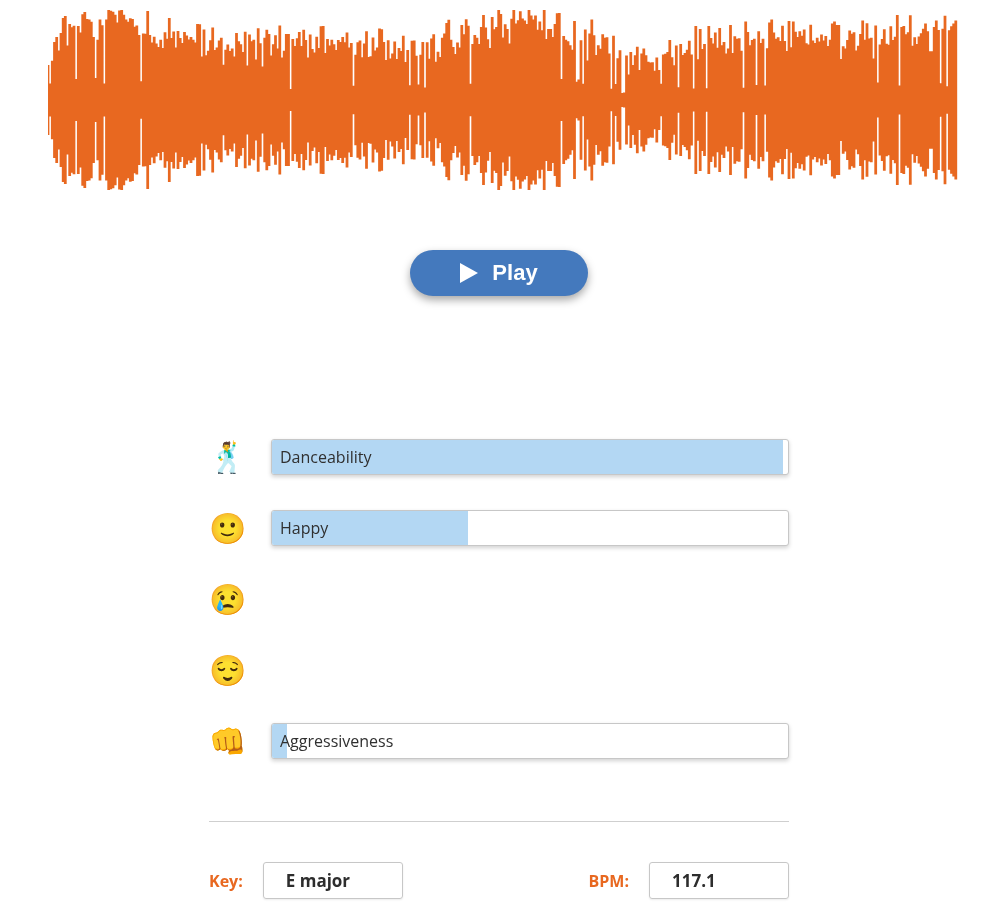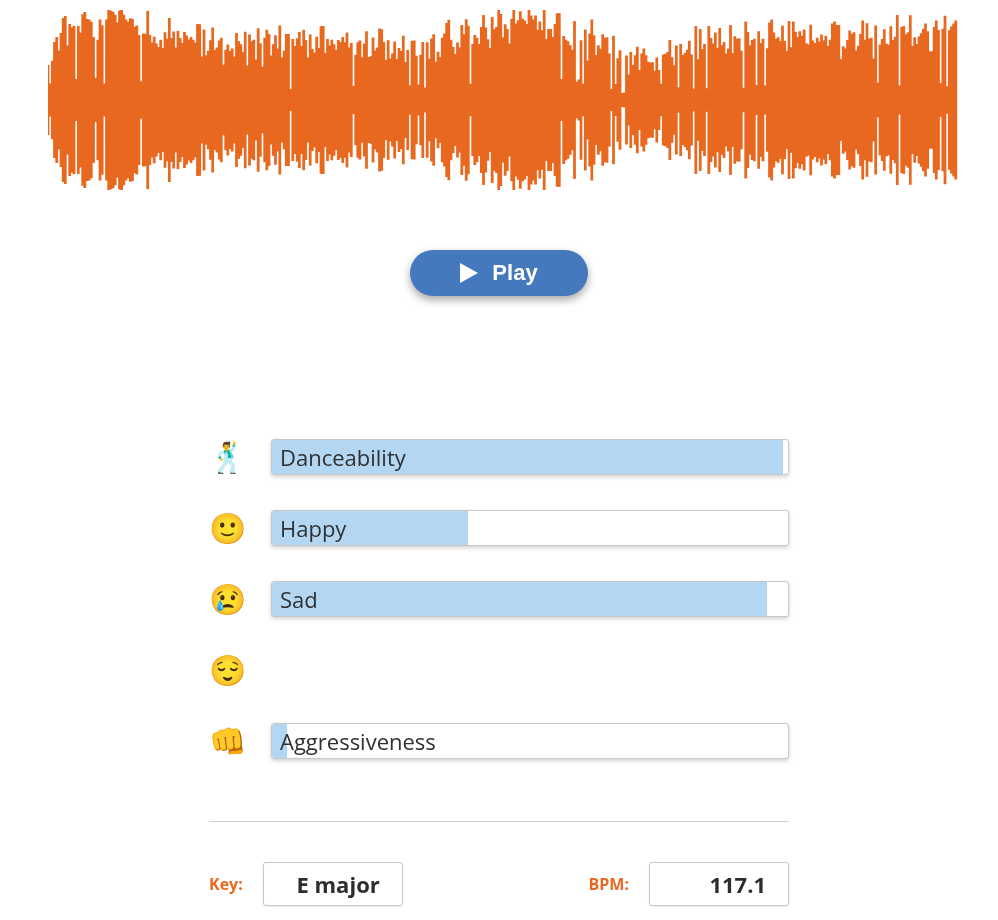--- a/index.html
+++ b/index.html
@@ -77,7 +77,7 @@
     left: 8px;
     top: 50%;
     transform: translateY(-50%);
-    font-size: 22px;
+    font-size: 16px;
     color: #303030;
   }
   hr.divider {

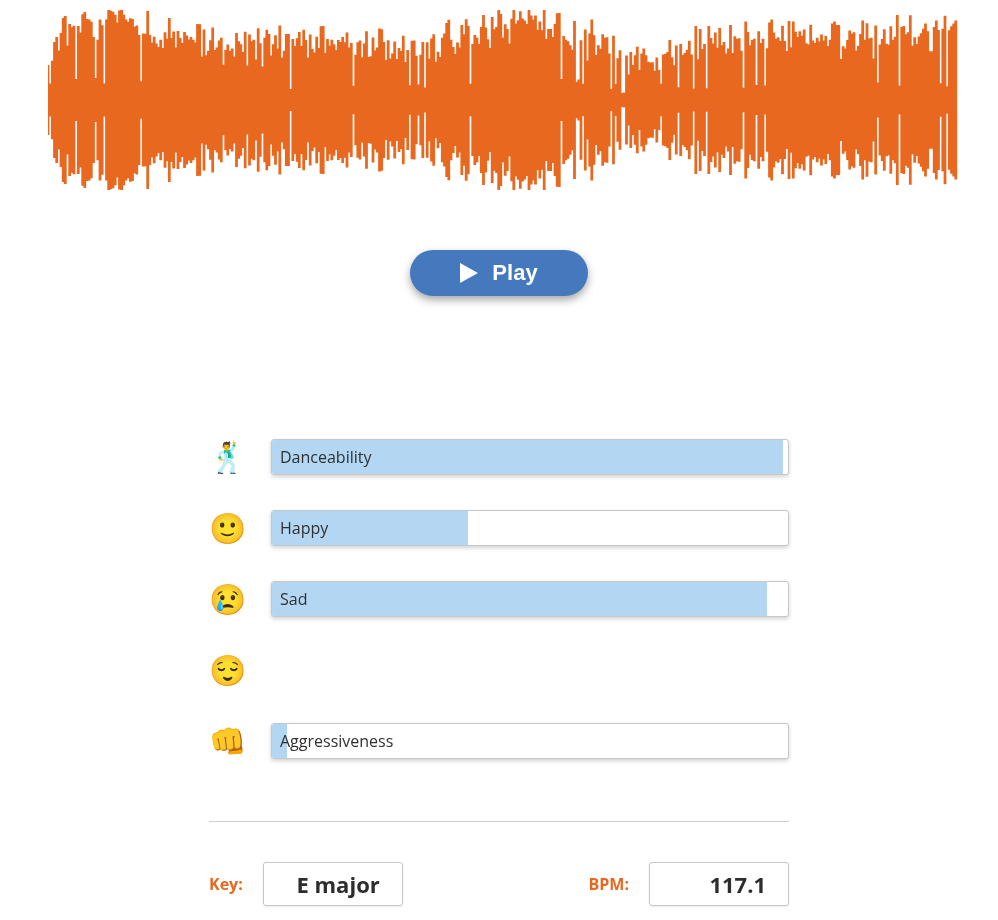--- a/index.html
+++ b/index.html
@@ -148,10 +148,6 @@
       </div>
       <div class="metric-row">
         <span class="emoji">😢</span>
-        <div class="bar-outer">
-          <div class="bar-fill" style="width:96%"></div>
-          <span class="bar-label">Sad</span>
-        </div>
       </div>
       <div class="metric-row">
         <span class="emoji">😌</span>

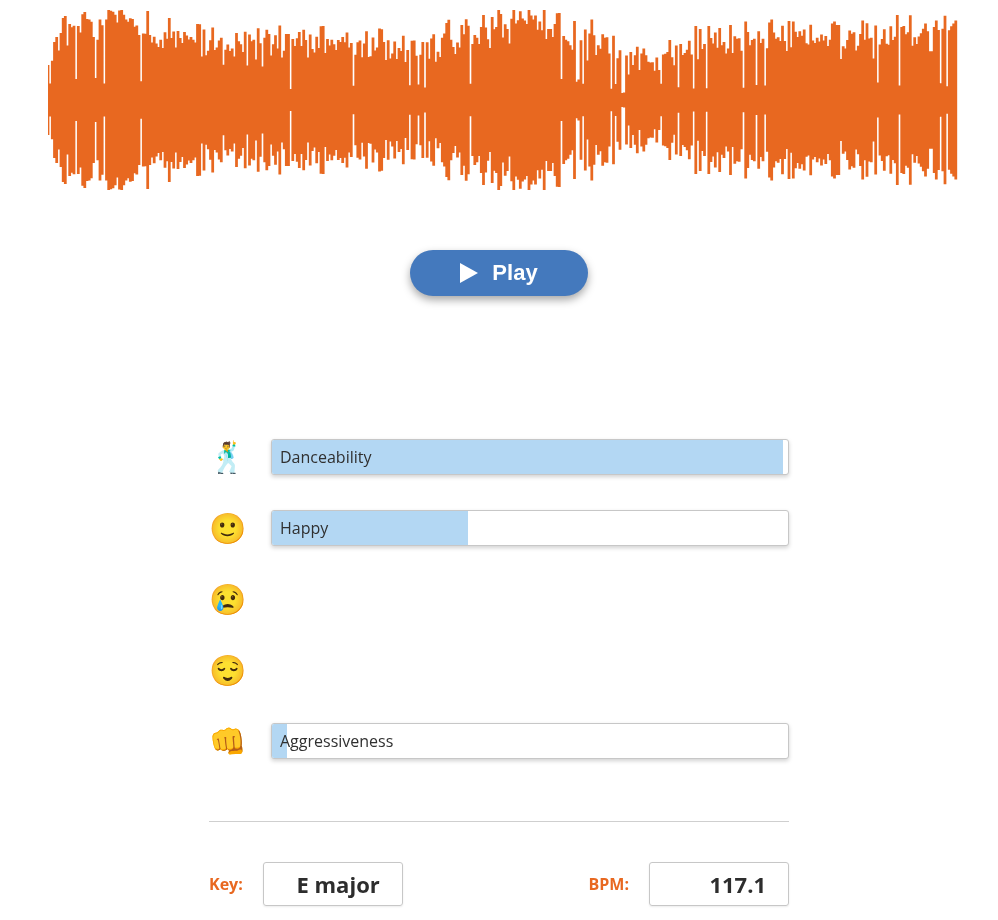--- a/index.html
+++ b/index.html
@@ -102,11 +102,11 @@
     border: 1px solid #c7c7c7;
     border-radius: 3px;
     padding: 6px 22px;
-    font-size: 22px;
+    font-size: 17px;
     font-weight: 700;
     color: #2d2d2d;
     min-width: 140px;
-    text-align: right;
+    text-align: left;
     box-shadow: 0 1px 2px rgba(0,0,0,0.08);
   }
   .spacer { flex: 1; }

